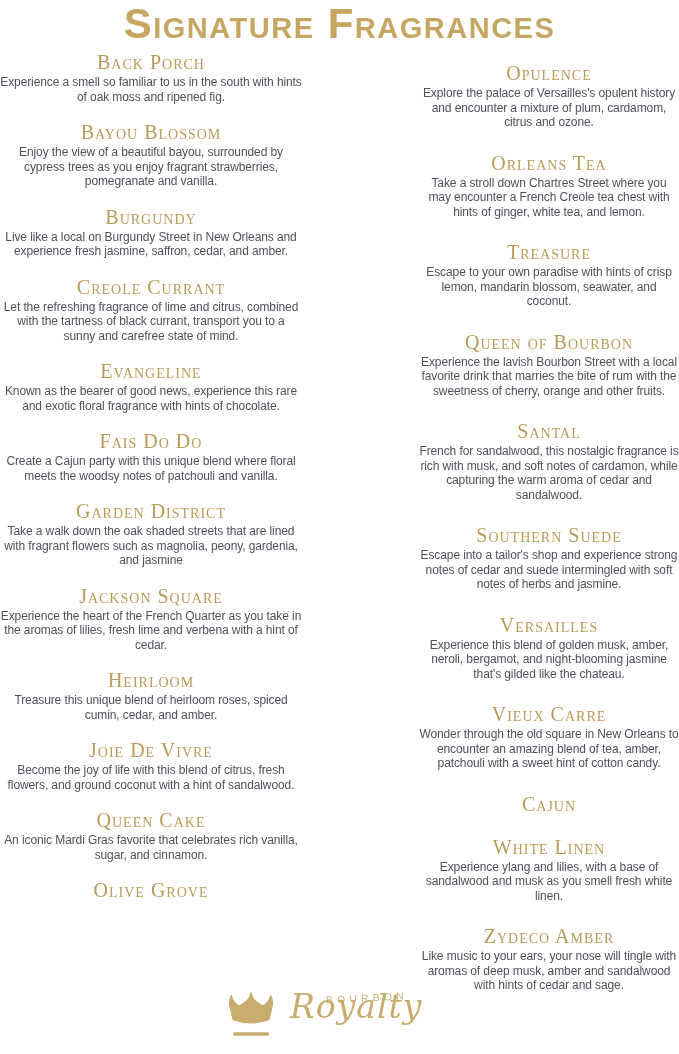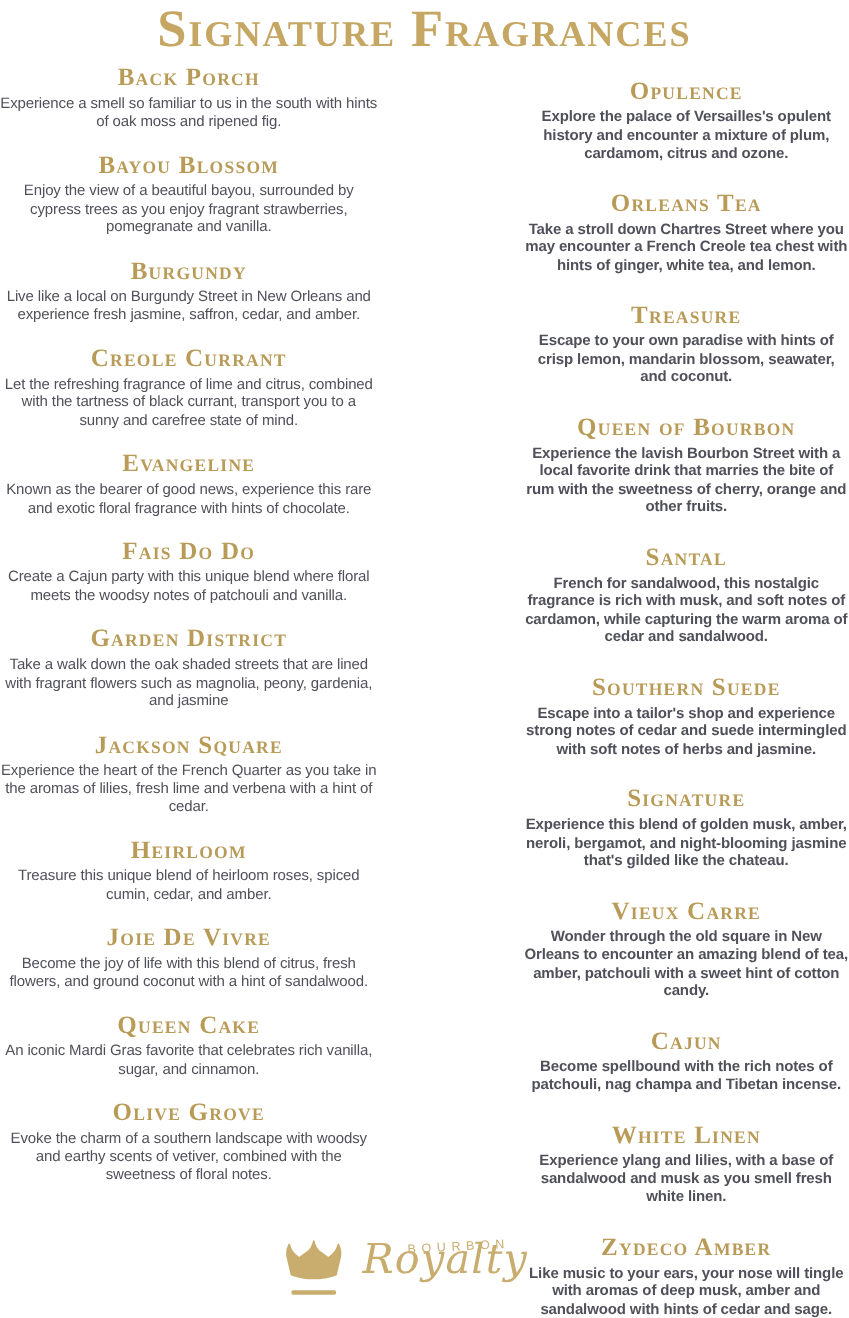--- a/index.html
+++ b/index.html
@@ -21,7 +21,7 @@
 
   .page-title {
     text-align: center;
-    font-family: Liberation Serif, serif;
+    font-family: Liberation Sans, sans-serif;
     font-variant: small-caps;
     font-weight: 700;
     font-size: 42px;

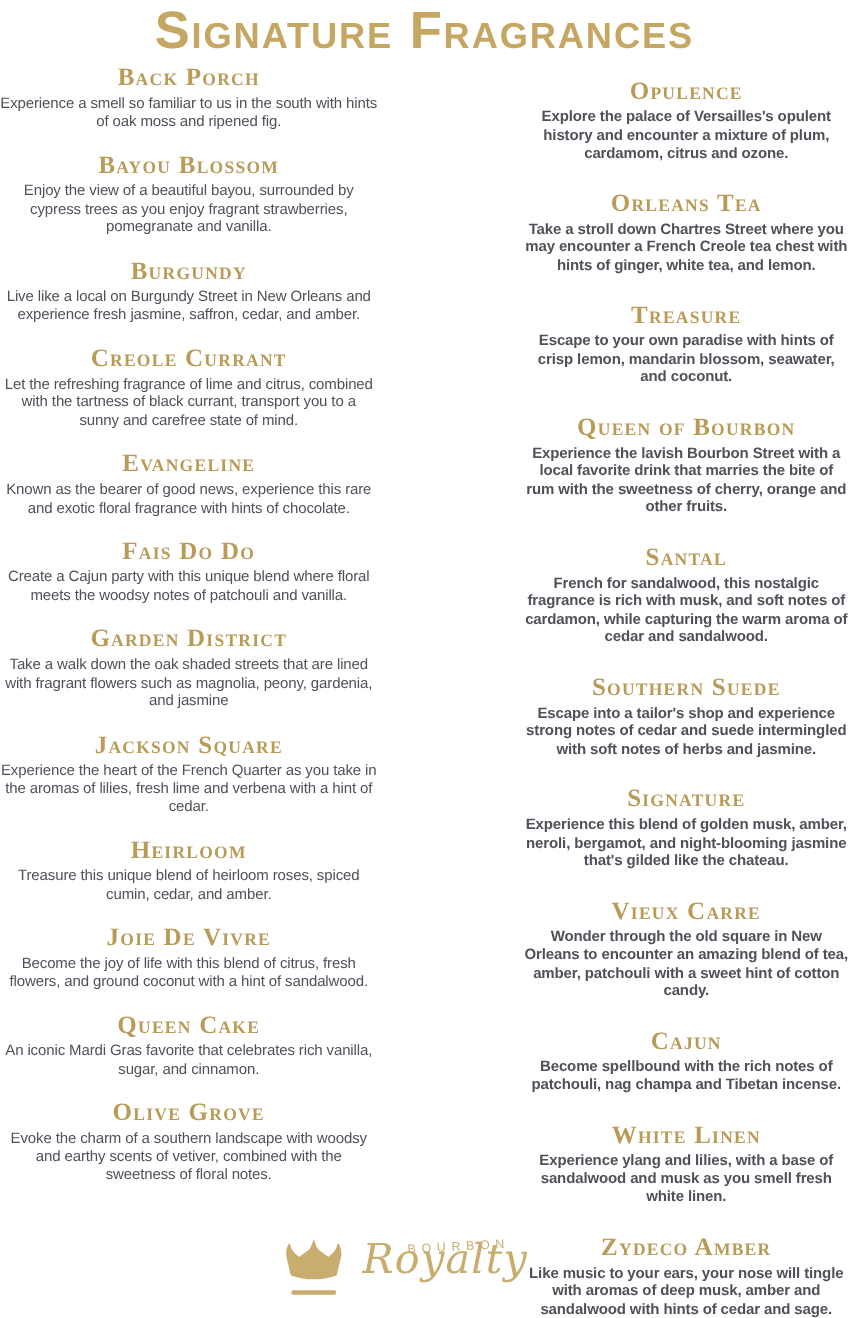--- a/index.html
+++ b/index.html
@@ -42,7 +42,7 @@
   .fragrance h2 {
     font-family: "Liberation Serif", serif;
     font-variant: small-caps;
-    font-weight: 700;
+    font-weight: 400;
     font-size: 20px;
     line-height: 0.95;
     letter-spacing: 1px;

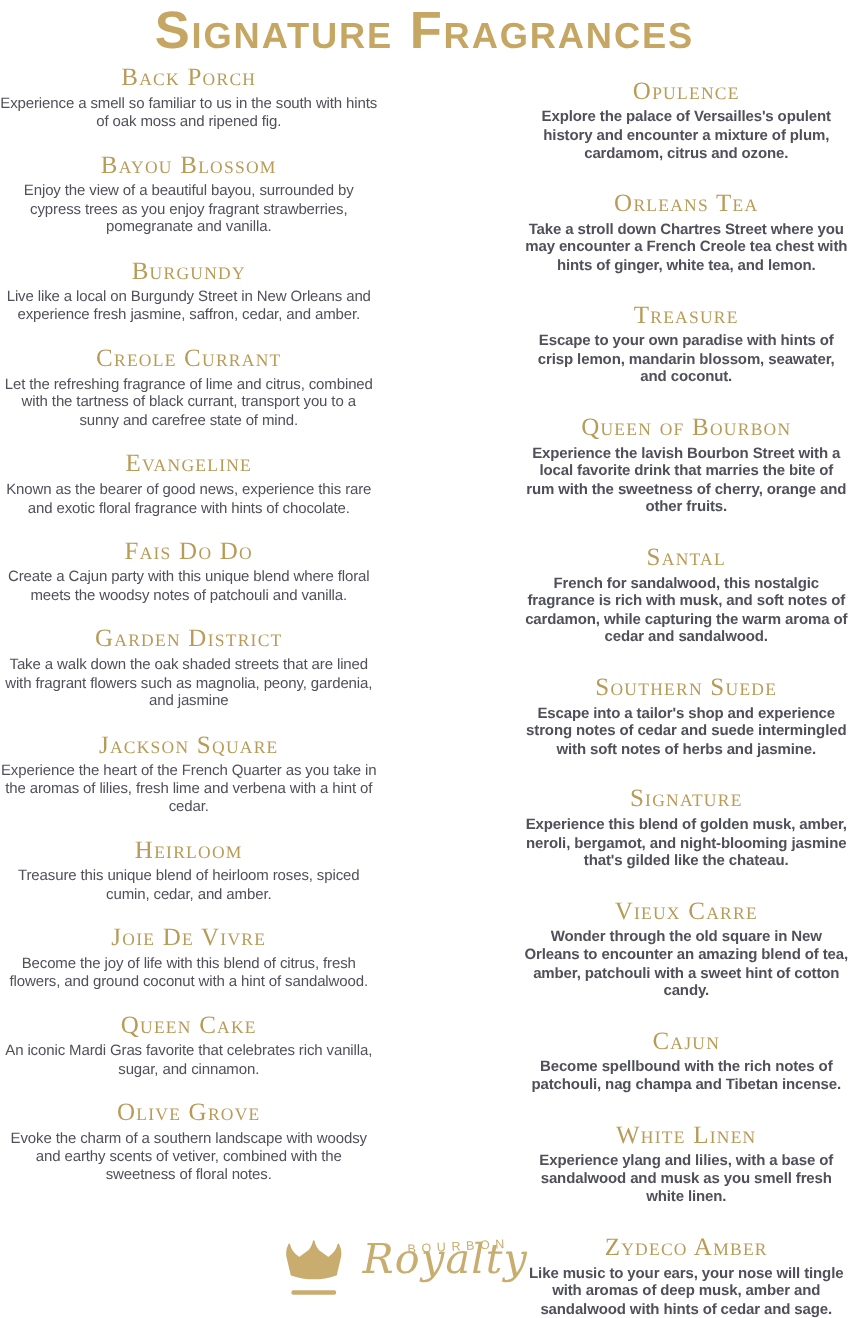--- a/index.html
+++ b/index.html
@@ -59,7 +59,7 @@
     max-width: 302px;
     margin: 0 auto;
   }
-  .col-right .fragrance p { max-width: 300px; font-weight: bold; }
+  .col-right .fragrance p { max-width: 300px; }
 
   .logo {
     position: absolute;

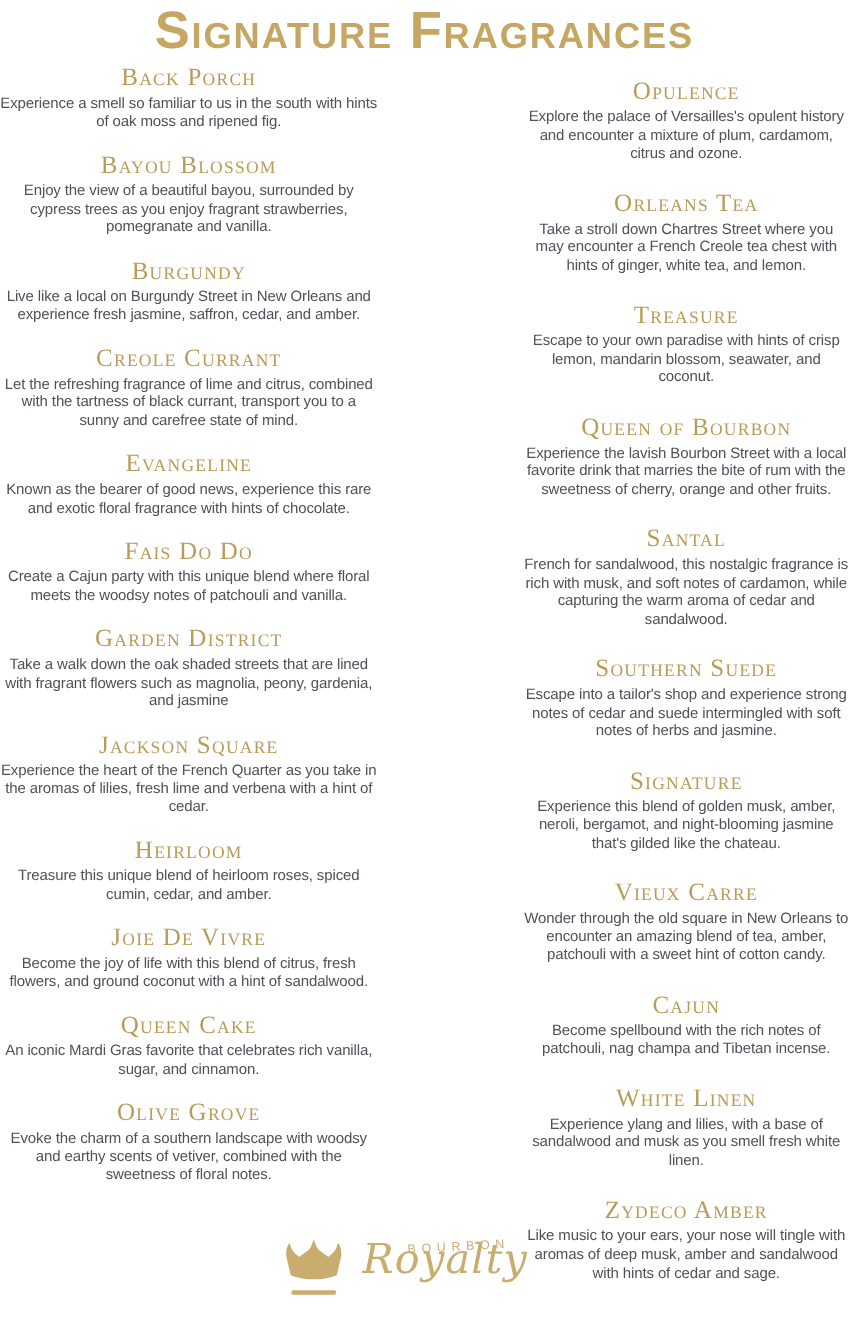--- a/index.html
+++ b/index.html
@@ -187,7 +187,7 @@
     </section>
 
     <section class="fragrance">
-      <h2>Signature</h2>
+      <h2>Versailles</h2>
       <p>Experience this blend of golden musk, amber, neroli, bergamot, and night-blooming jasmine that's gilded like the chateau.</p>
     </section>
 

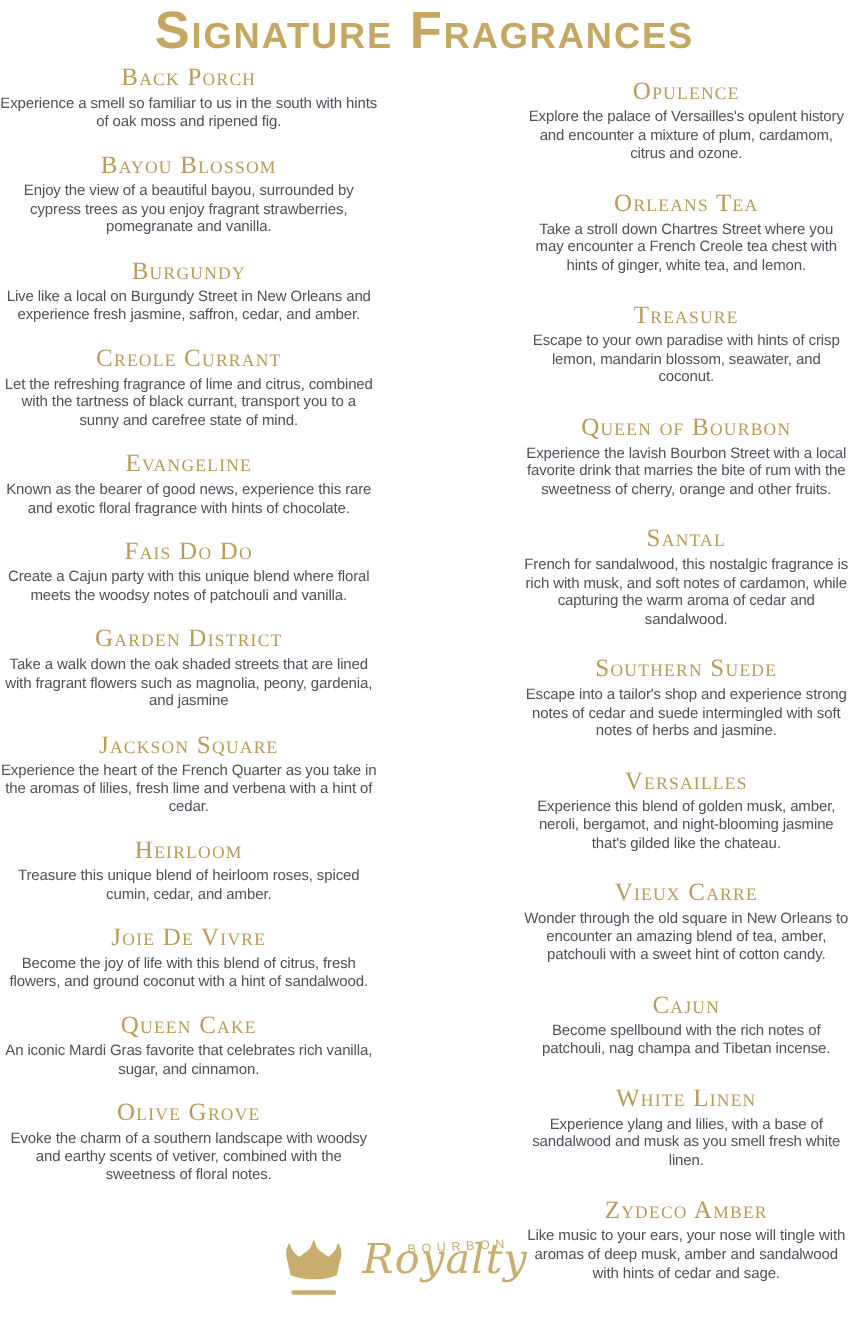--- a/index.html
+++ b/index.html
@@ -198,7 +198,6 @@
 
     <section class="fragrance">
       <h2>Cajun</h2>
-      <p>Become spellbound with the rich notes of patchouli, nag champa and Tibetan incense.</p>
     </section>
 
     <section class="fragrance">

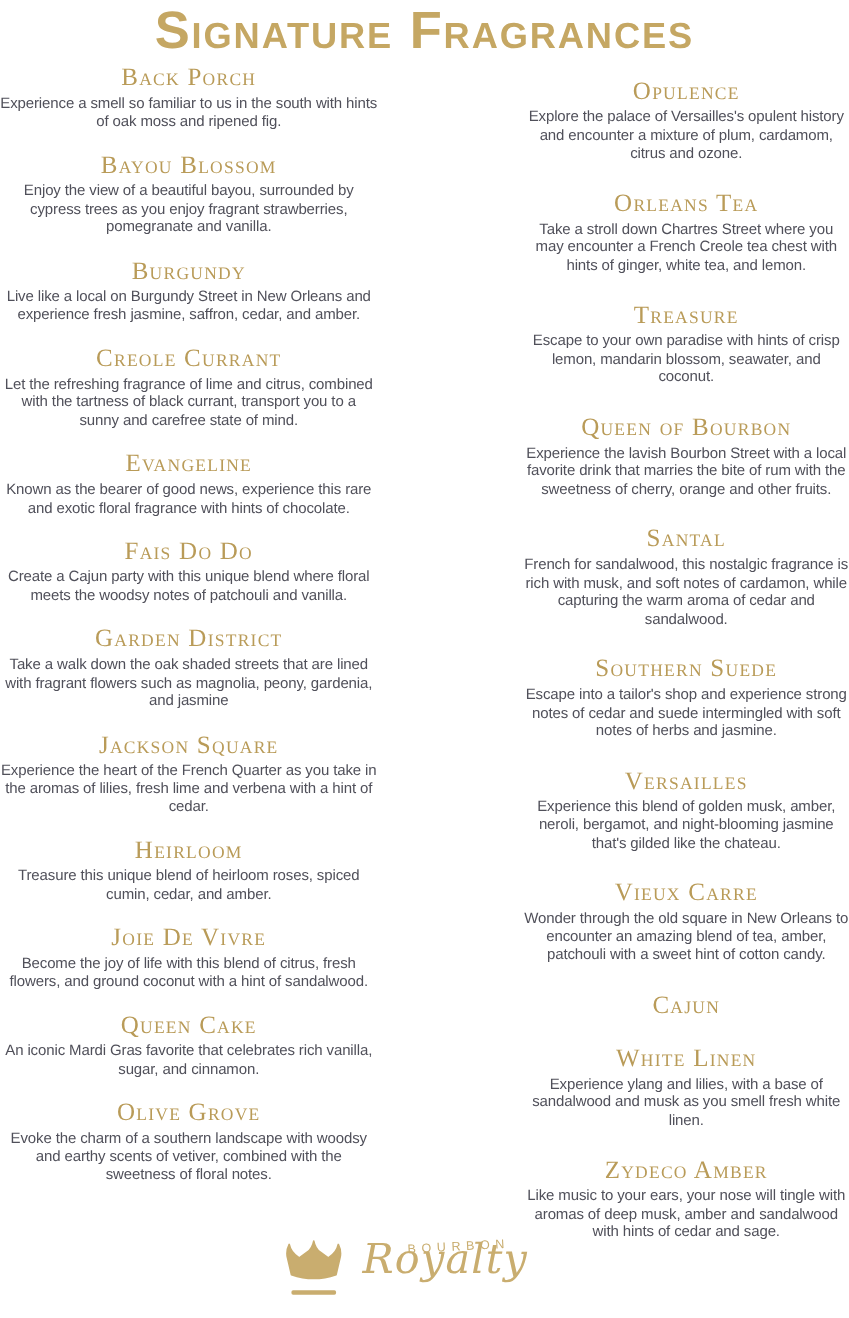--- a/index.html
+++ b/index.html
@@ -152,7 +152,6 @@
 
     <section class="fragrance">
       <h2>Olive Grove</h2>
-      <p>Evoke the charm of a southern landscape with woodsy and earthy scents of vetiver, combined with the sweetness of floral notes.</p>
     </section>
   </div>
     <div class="col col-right">

